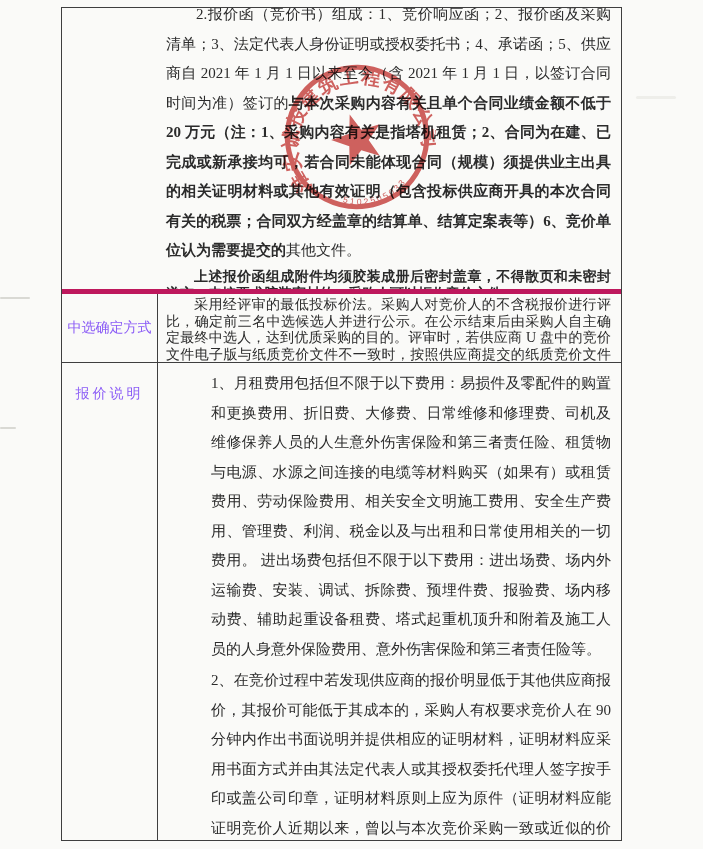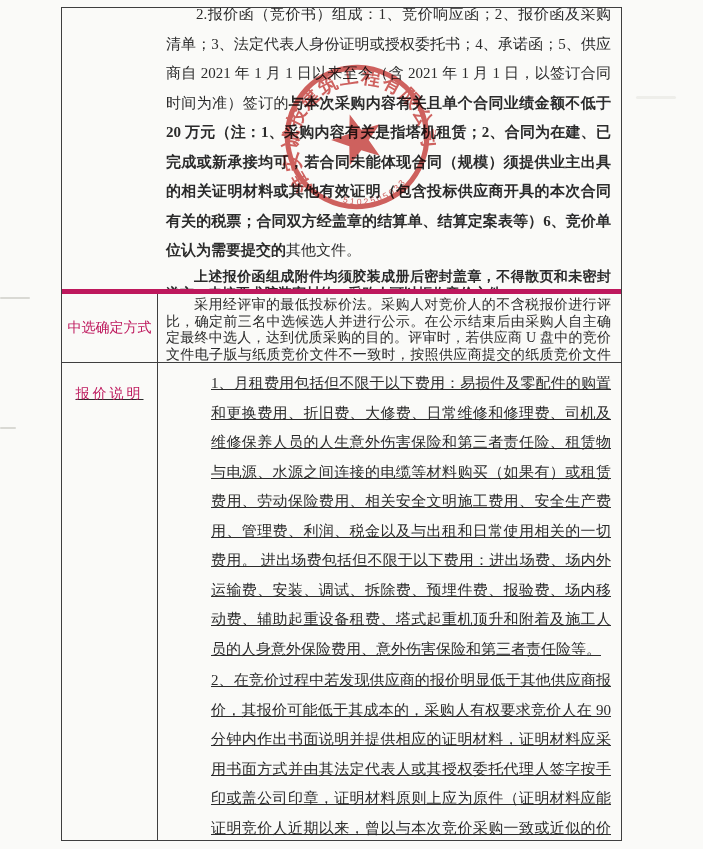--- a/index.html
+++ b/index.html
@@ -27,7 +27,7 @@
     width:96px;flex:0 0 96px;border-right:1px solid #3f3f3f;
     box-sizing:border-box;
     display:flex;justify-content:center;
-    font-size:14px;color:#be185d;
+    font-size:14px;color:#8b5cf6;
   }
   .t-label.center{align-items:center;}
   .t-label.top{align-items:flex-start;padding-top:22px;}

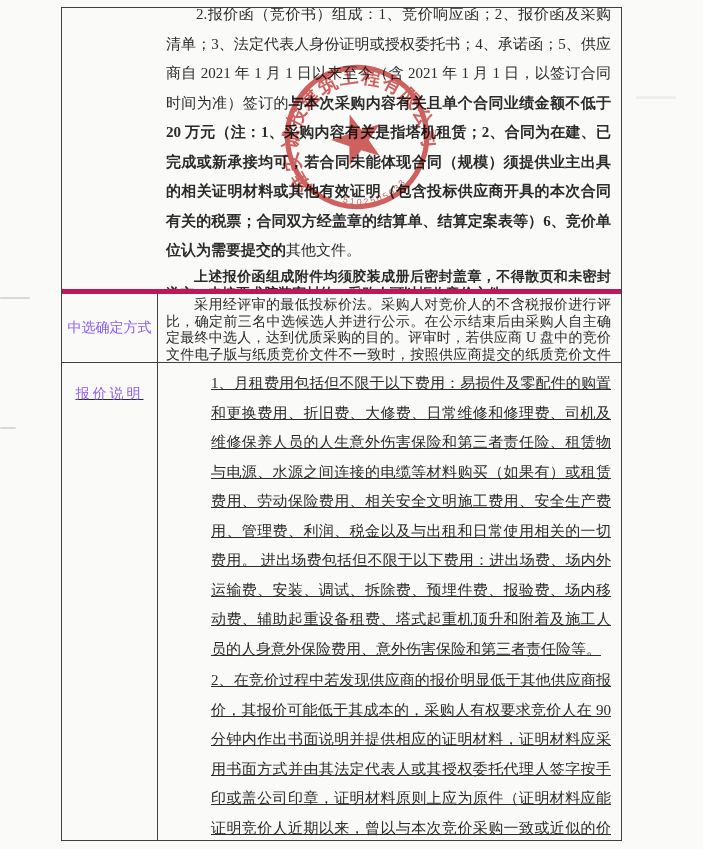--- a/index.html
+++ b/index.html
@@ -22,7 +22,7 @@
   .t-row{display:flex;flex-direction:row;box-sizing:border-box;overflow:hidden;}
   .t-row.r1{height:286px;border-bottom:5px solid #be185d;align-items:center;}
   .t-row.r2{height:69px;border-bottom:1px solid #3f3f3f;}
-  .t-row.r3{flex:1;text-decoration:underline;}
+  .t-row.r3{flex:1;}
   .t-label{
     width:96px;flex:0 0 96px;border-right:1px solid #3f3f3f;
     box-sizing:border-box;

